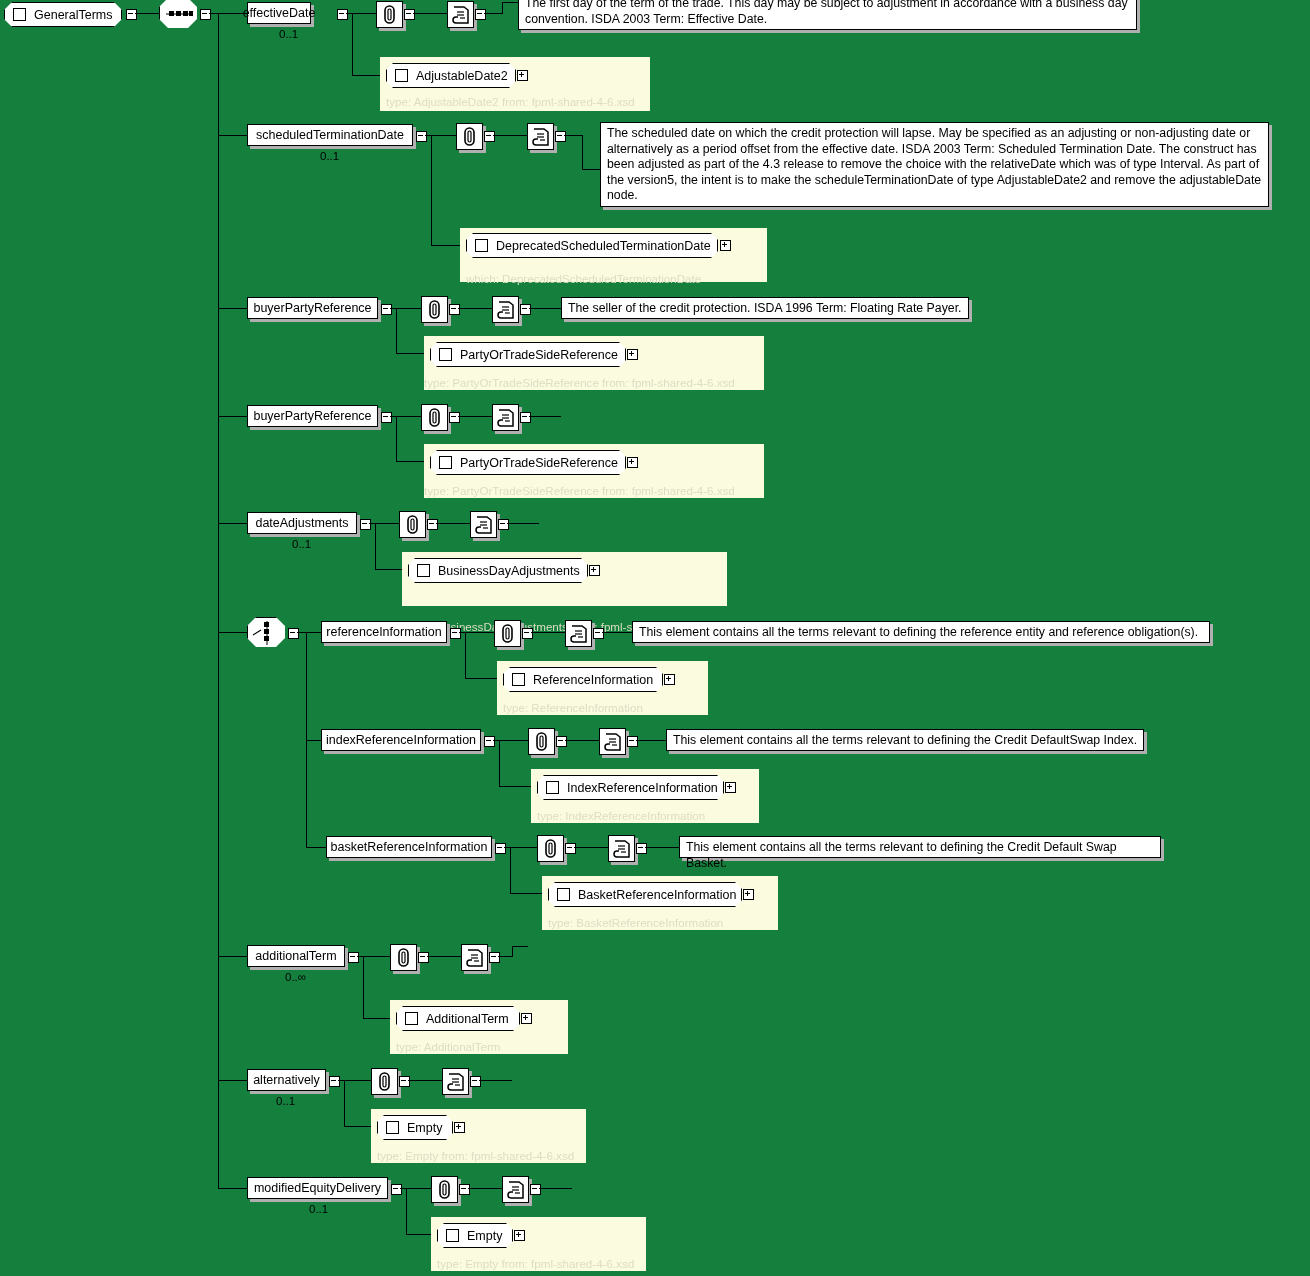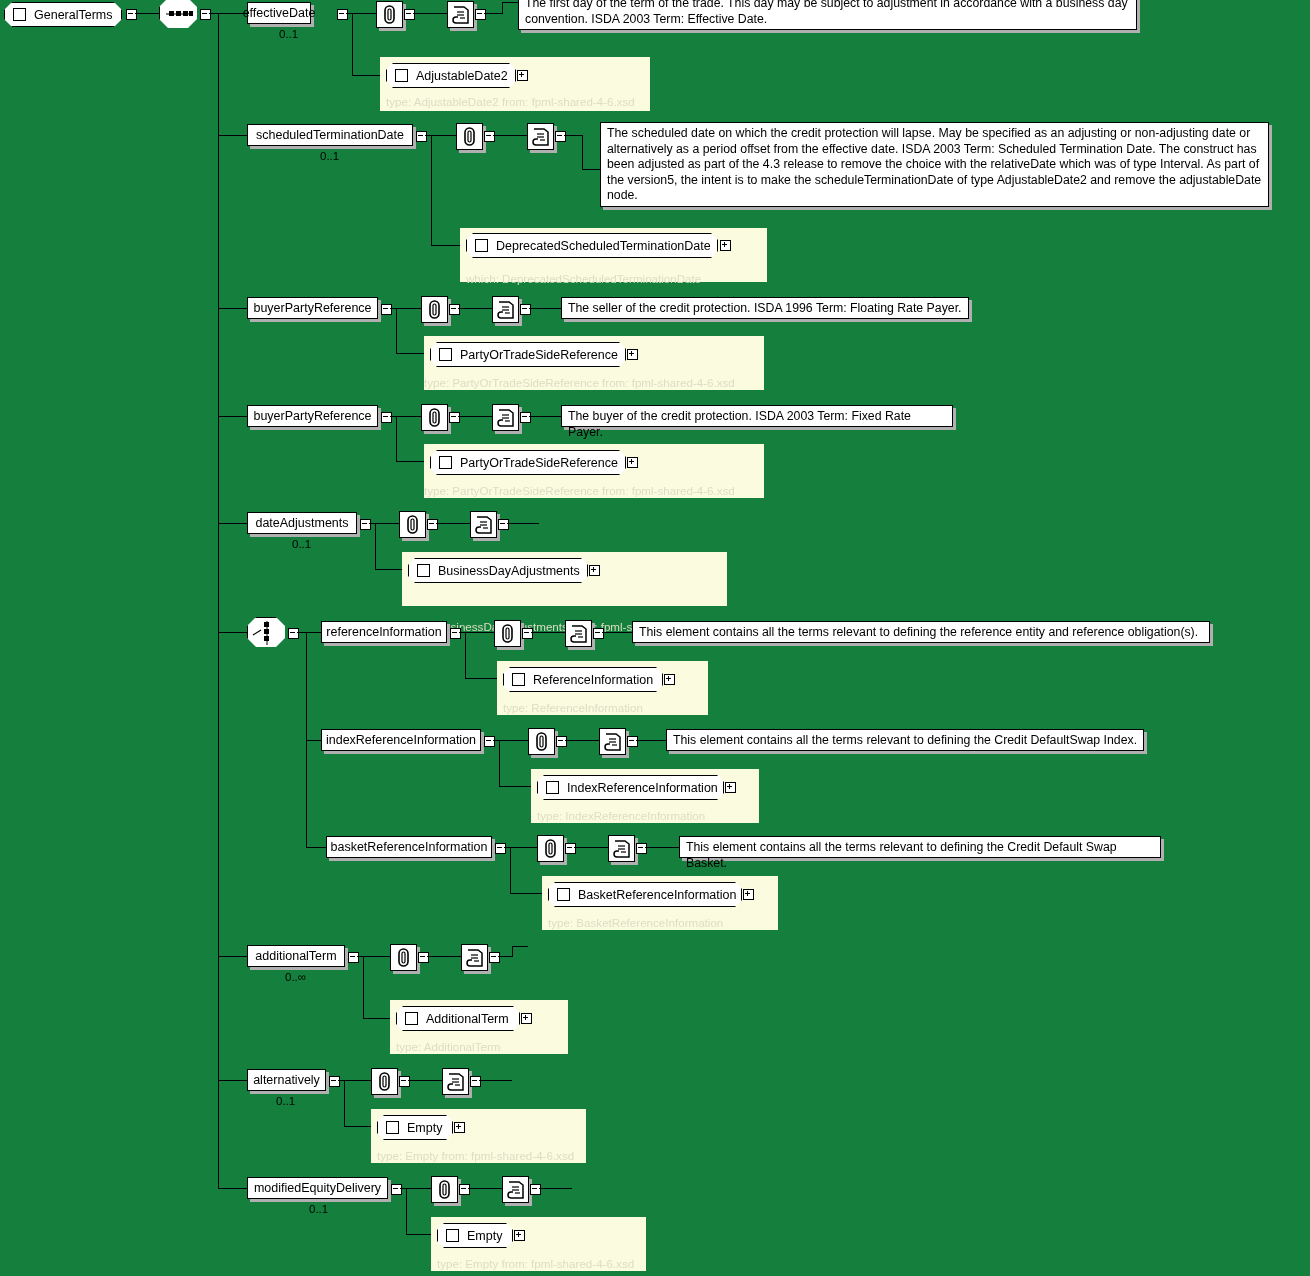--- a/index.html
+++ b/index.html
@@ -279,9 +279,6 @@
   <div class="tog" style="left:520px;top:412px;"></div>
   <div class="ln lnh" style="left:529px;top:416px;width:32px;"></div>
 
-  <div class="dbox" style="left:561px;top:405px;width:392px;height:22px;padding-top:3px;">
-    <span>The buyer of the credit protection. ISDA 2003 Term: Fixed Rate Payer.</span>
-  </div>
 
   <div class="ypanel" style="left:424px;top:444px;width:340px;height:54px;"></div>
   <div class="oct" style="left:430px;top:450px;width:194px;">

